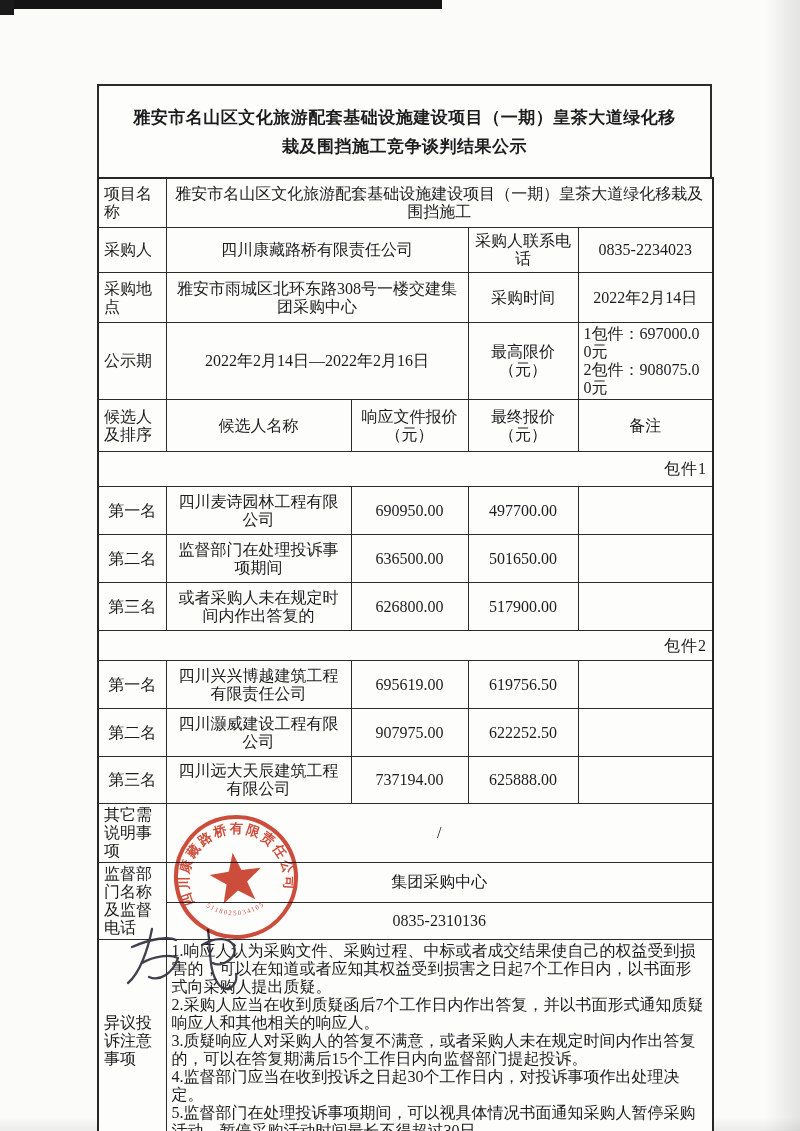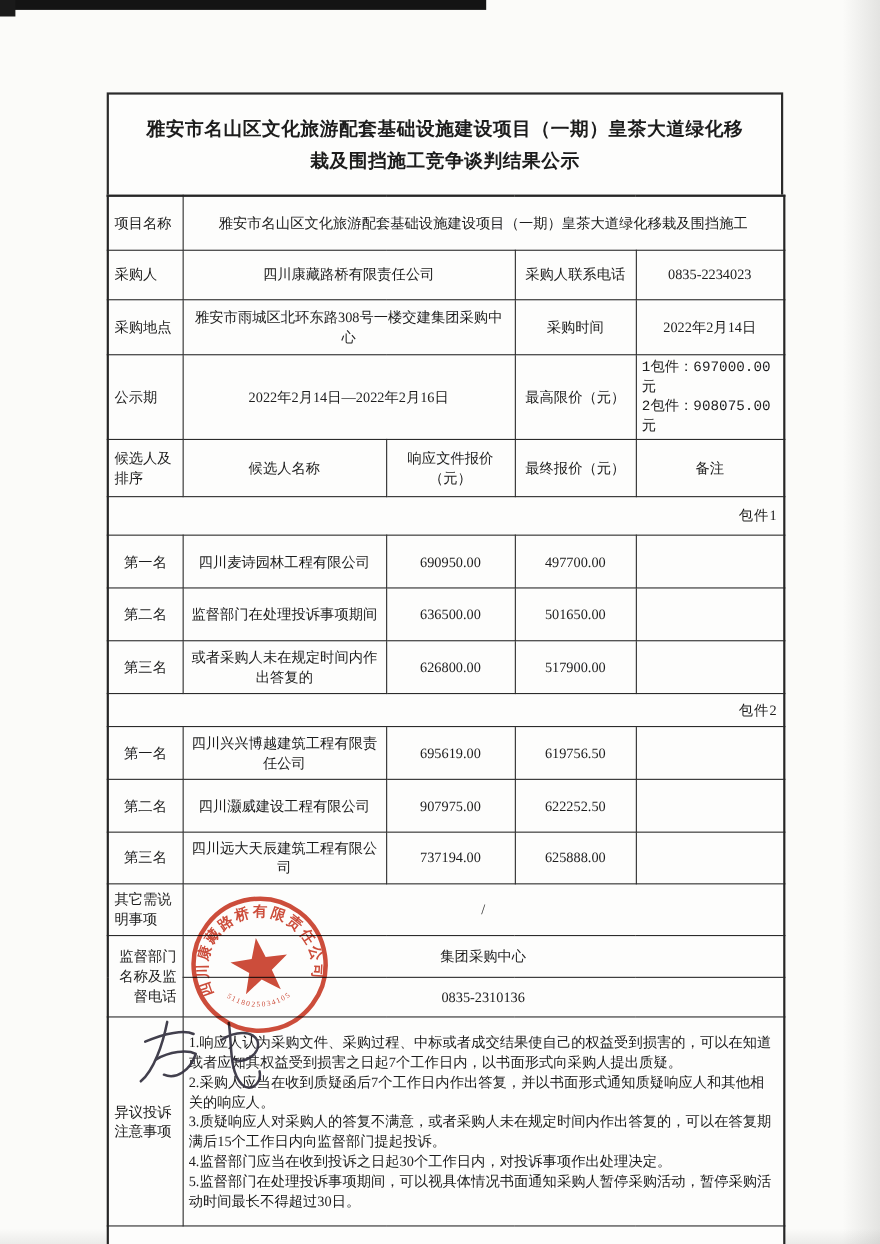--- a/index.html
+++ b/index.html
@@ -43,7 +43,7 @@
   }
   table.main td{
     border:1.5px solid #2b2b2b;
-    font-size:13px;
+    font-size:16px;
     padding:2px 5px;
     vertical-align:middle;
     word-break:break-all;

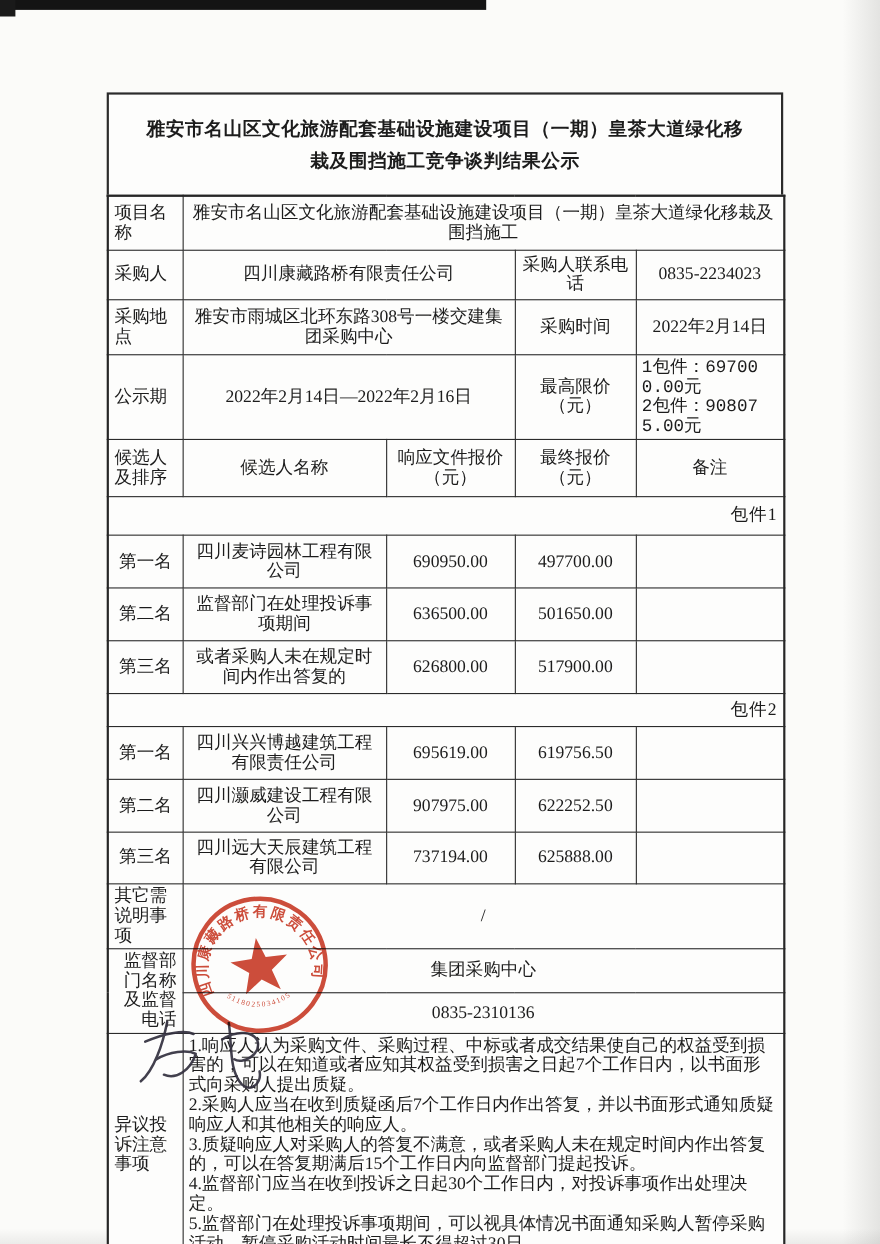--- a/index.html
+++ b/index.html
@@ -56,7 +56,7 @@
   td.val{text-align:center;padding-left:8px;}
   td.c{text-align:center;}
   td.band{text-align:right;letter-spacing:1px;margin-left:40px;}
-  td.price2{font-size:12.5px;line-height:17px;padding-left:6px;font-family:Liberation Mono, monospace;}
+  td.price2{font-size:12.5px;line-height:17px;padding-left:6px;}
   td.notice{
     vertical-align:middle;padding:6px 8px 6px 8px;
     line-height:18.6px;text-align:left;

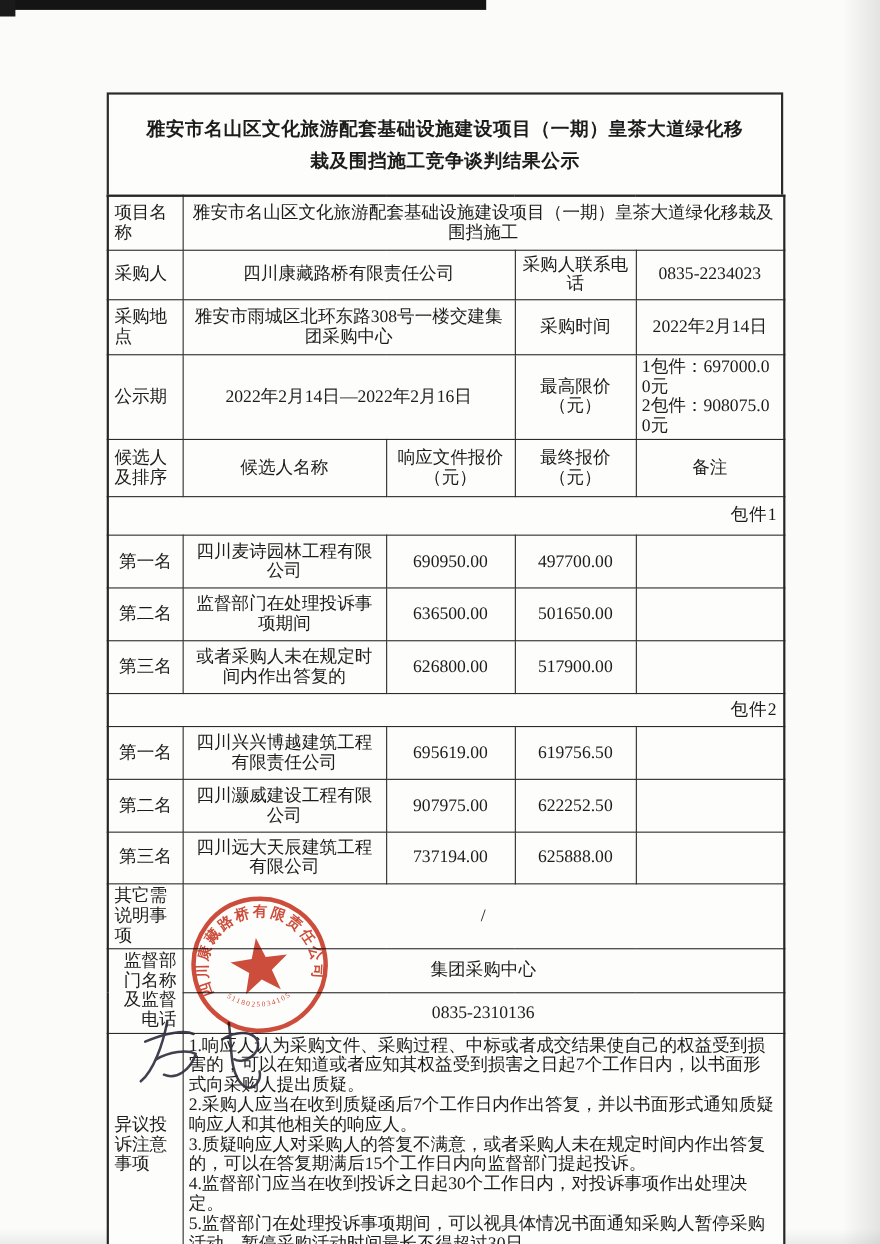--- a/index.html
+++ b/index.html
@@ -52,7 +52,7 @@
   table.main{border:2.5px solid #262626;}
 
   td.lbl{text-align:left;padding-left:6px;}
-  td.lbl-c{text-align:right;}
+  td.lbl-c{text-align:left;}
   td.val{text-align:center;padding-left:8px;}
   td.c{text-align:center;}
   td.band{text-align:right;letter-spacing:1px;margin-left:40px;}

